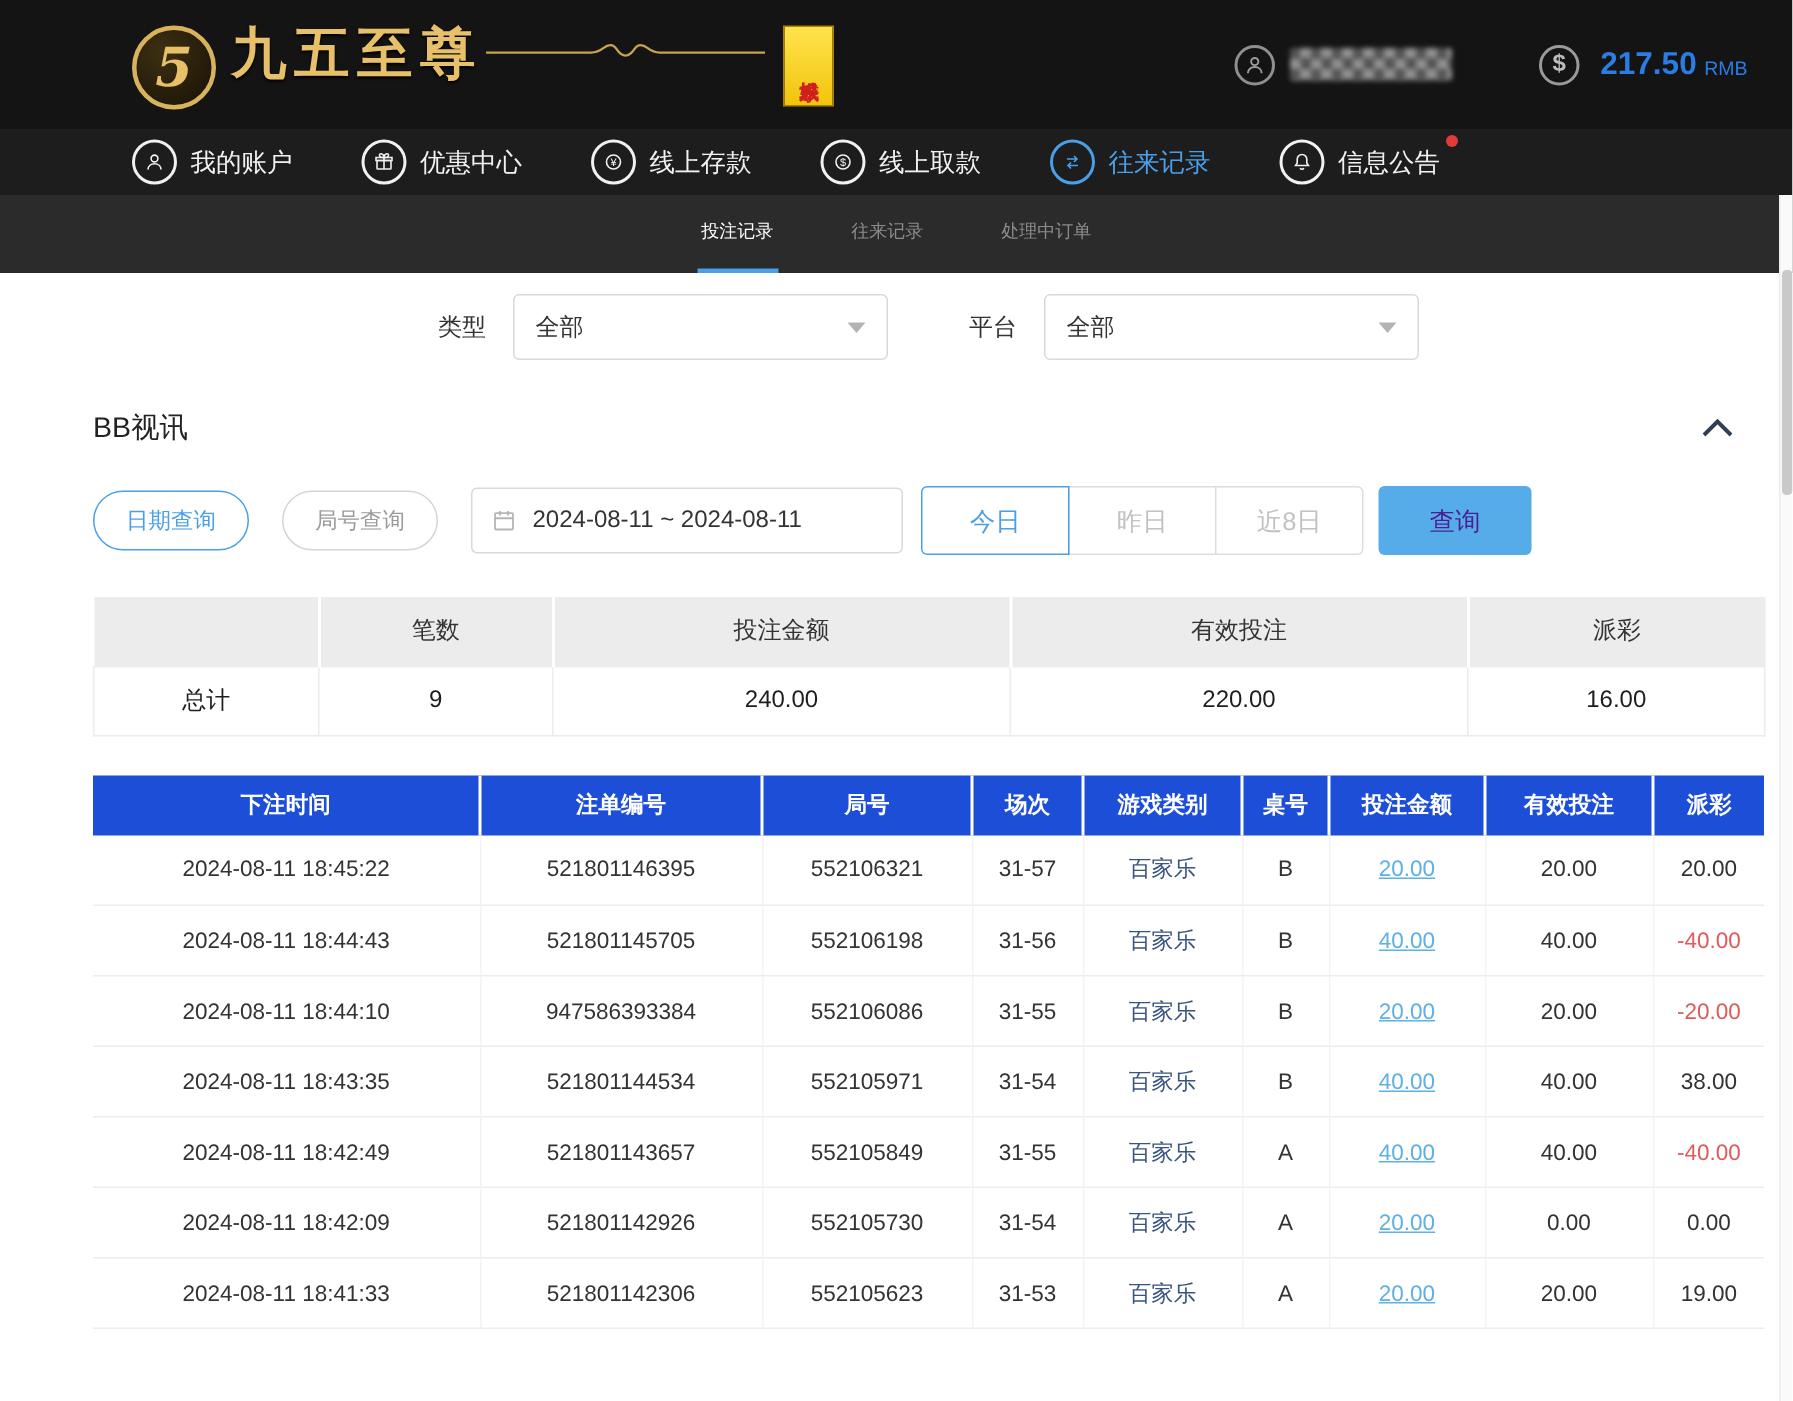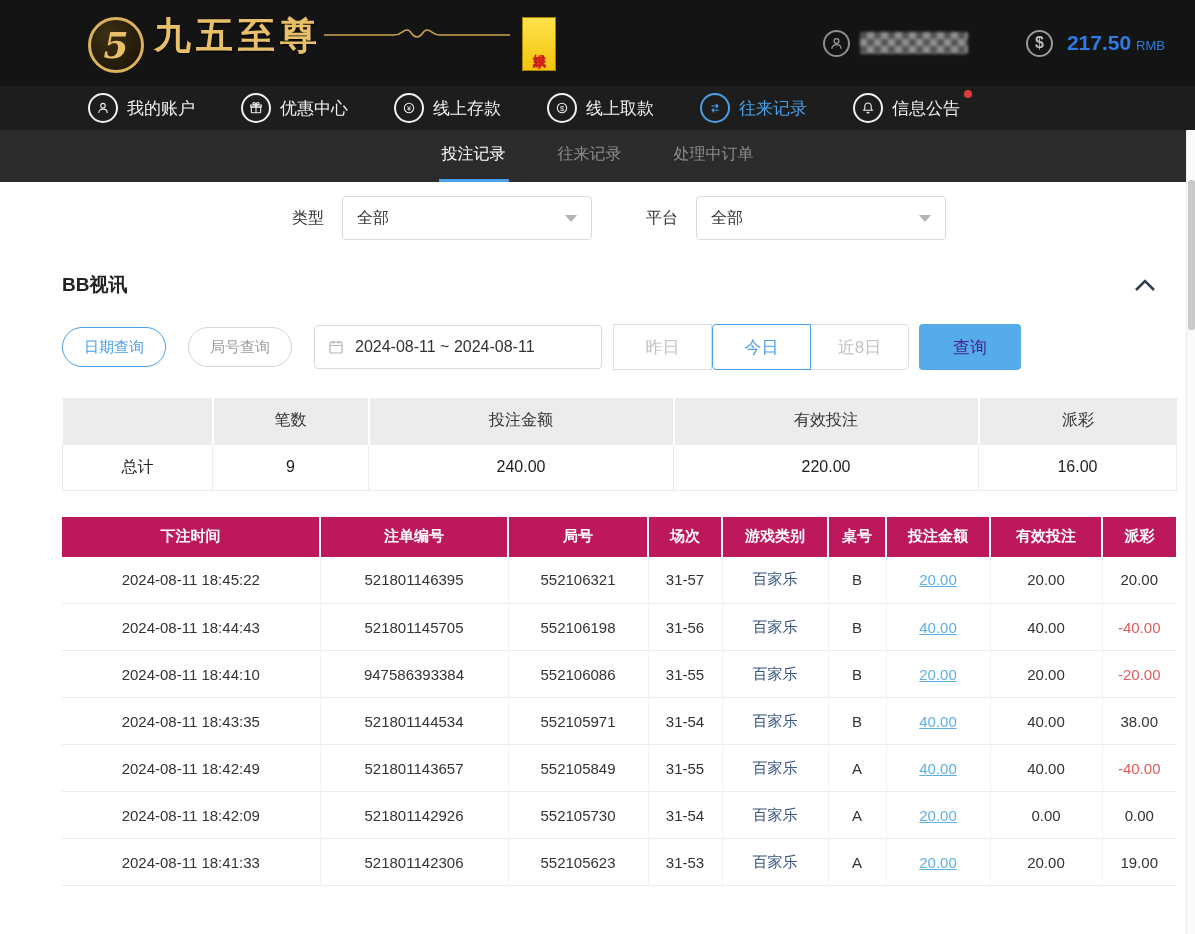--- a/index.html
+++ b/index.html
@@ -50,7 +50,7 @@
   
   .tabbar{height:52px;background:#2b2b2b;display:flex;justify-content:center;
     align-items:stretch;gap:46px}
-  .tab{display:flex;align-items:center;color:#8c8c8c;font-size:16px;
+  .tab{display:flex;align-items:center;color:#8c8c8c;font-size:12px;
     border-bottom:3px solid transparent;padding:0 3px;cursor:pointer}
   .tab.active{color:#fff;border-bottom-color:#4aa0e8}
 

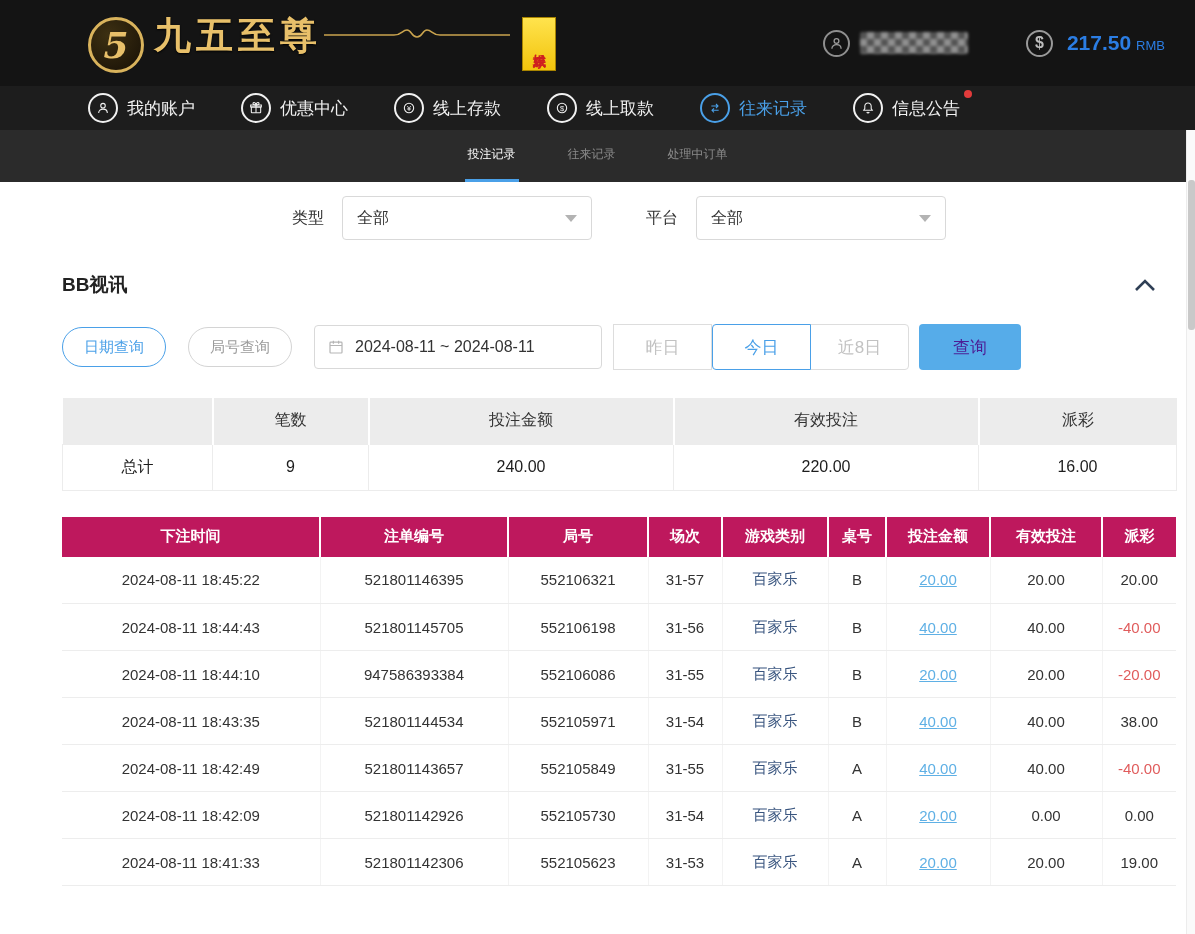--- a/index.html
+++ b/index.html
@@ -68,7 +68,7 @@
 
   .section-head{display:flex;align-items:center;justify-content:space-between;
     margin-top:32px;padding-right:20px}
-  .section-title{font-size:19px;font-weight:bold;color:#222}
+  .section-title{font-size:19px;font-weight:normal;color:#222}
   .collapse-btn{cursor:pointer;display:flex;align-items:center}
 
   .query-row{display:flex;align-items:center;margin-top:26px}

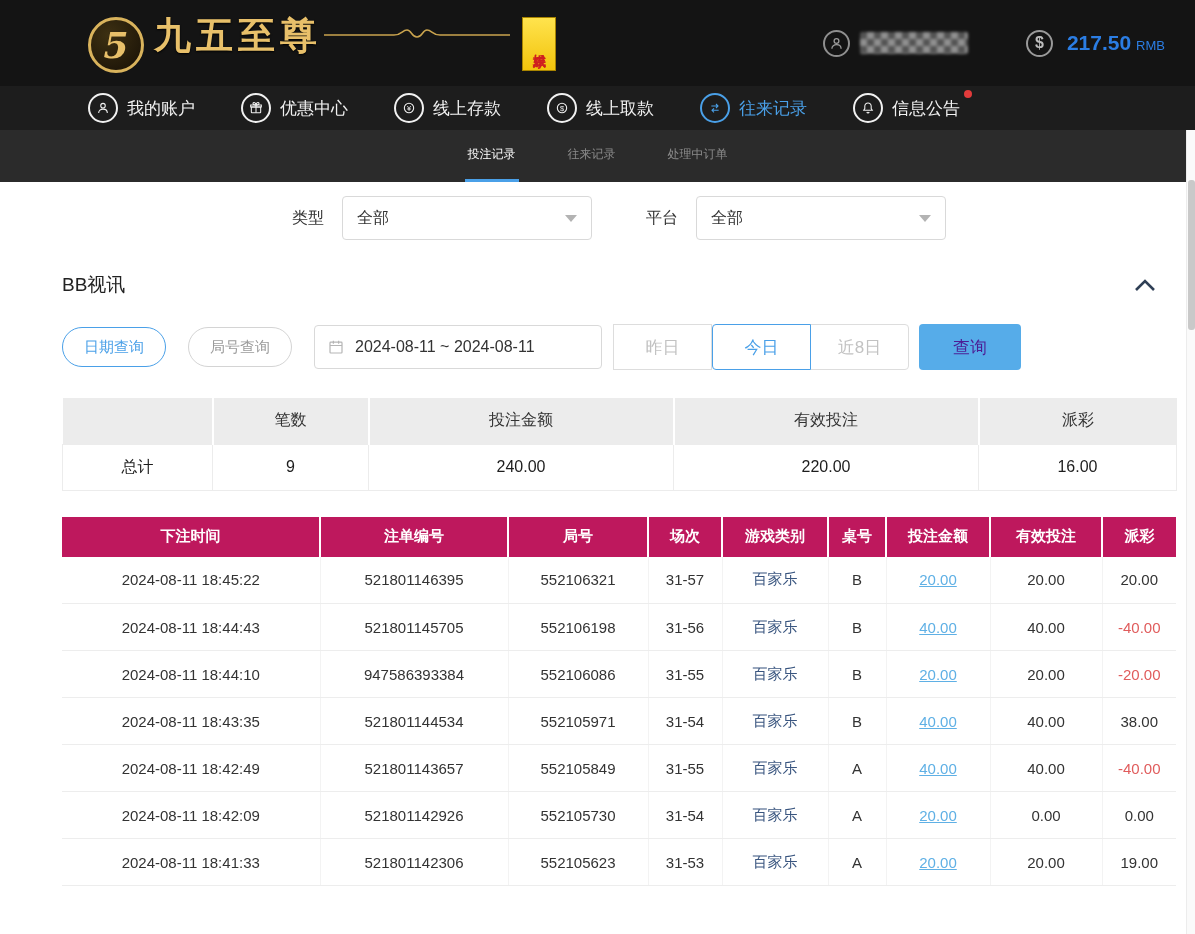--- a/index.html
+++ b/index.html
@@ -252,8 +252,8 @@
         <span>2024-08-11 ~ 2024-08-11</span>
       </div>
       <div class="btn-group">
+        <button class="gbtn first active">今日</button>
         <button class="gbtn">昨日</button>
-        <button class="gbtn first active">今日</button>
         <button class="gbtn last">近8日</button>
       </div>
       <button class="search-btn">查询</button>

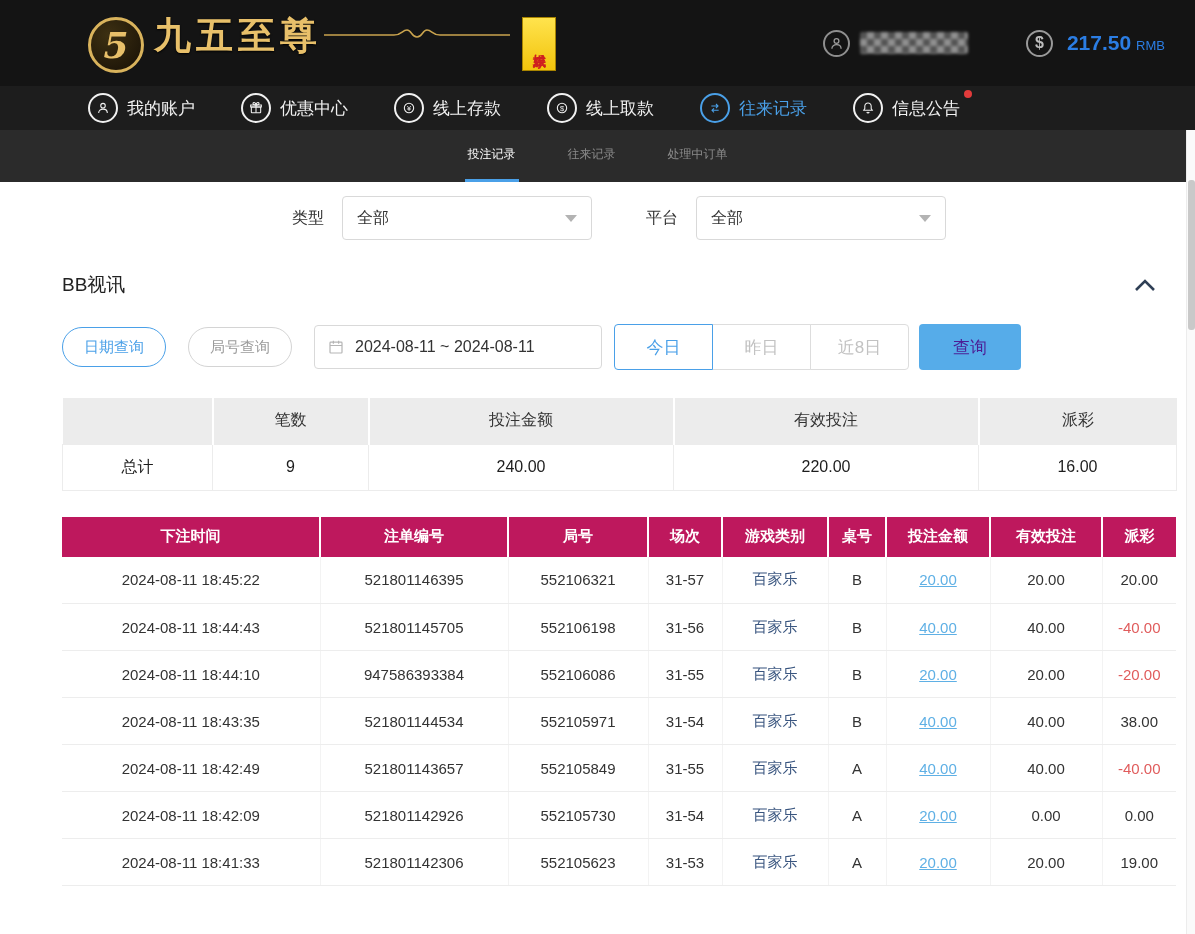--- a/index.html
+++ b/index.html
@@ -103,7 +103,7 @@
   
   .bet-table{width:1114px;margin-top:26px;border-collapse:collapse;
     table-layout:fixed;font-size:15px}
-  .bet-table th{background:#be185d;color:#fff;height:40px;font-size:15px;
+  .bet-table th{background:#1d4ed8;color:#fff;height:40px;font-size:15px;
     font-weight:bold;border-right:2px solid #fff;text-align:center}
   .bet-table th:last-child{border-right:none}
   .bet-table td{height:47px;text-align:center;color:#333;

